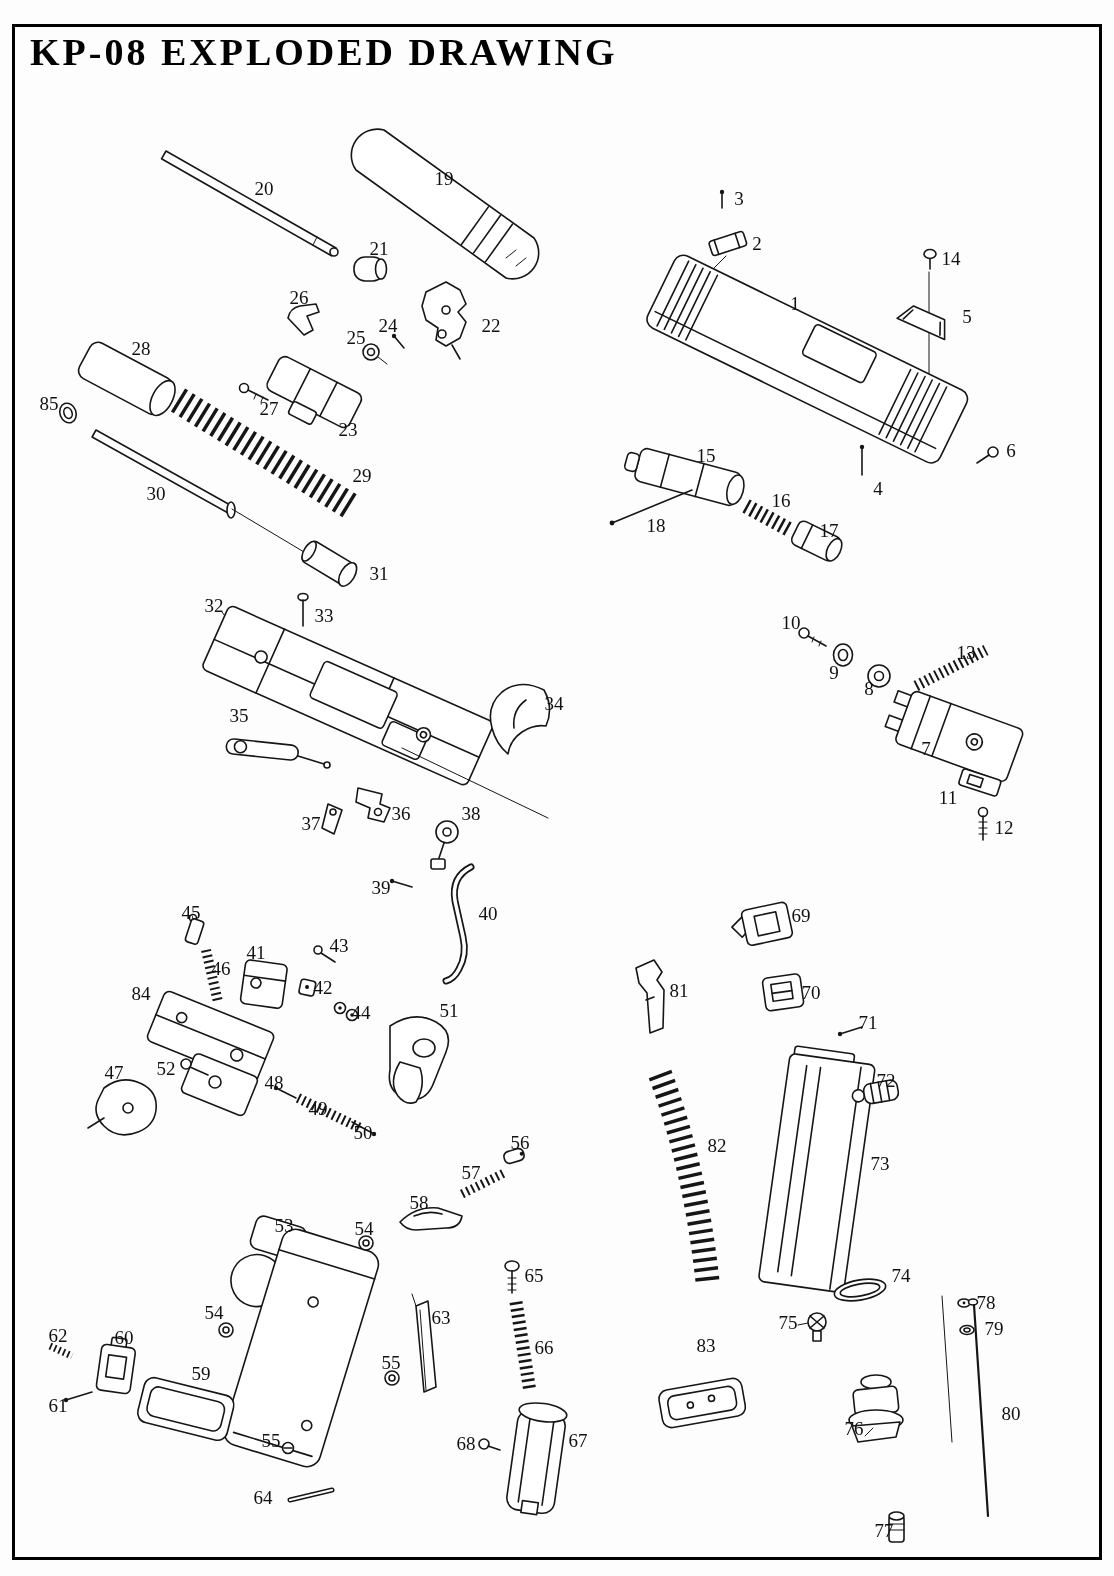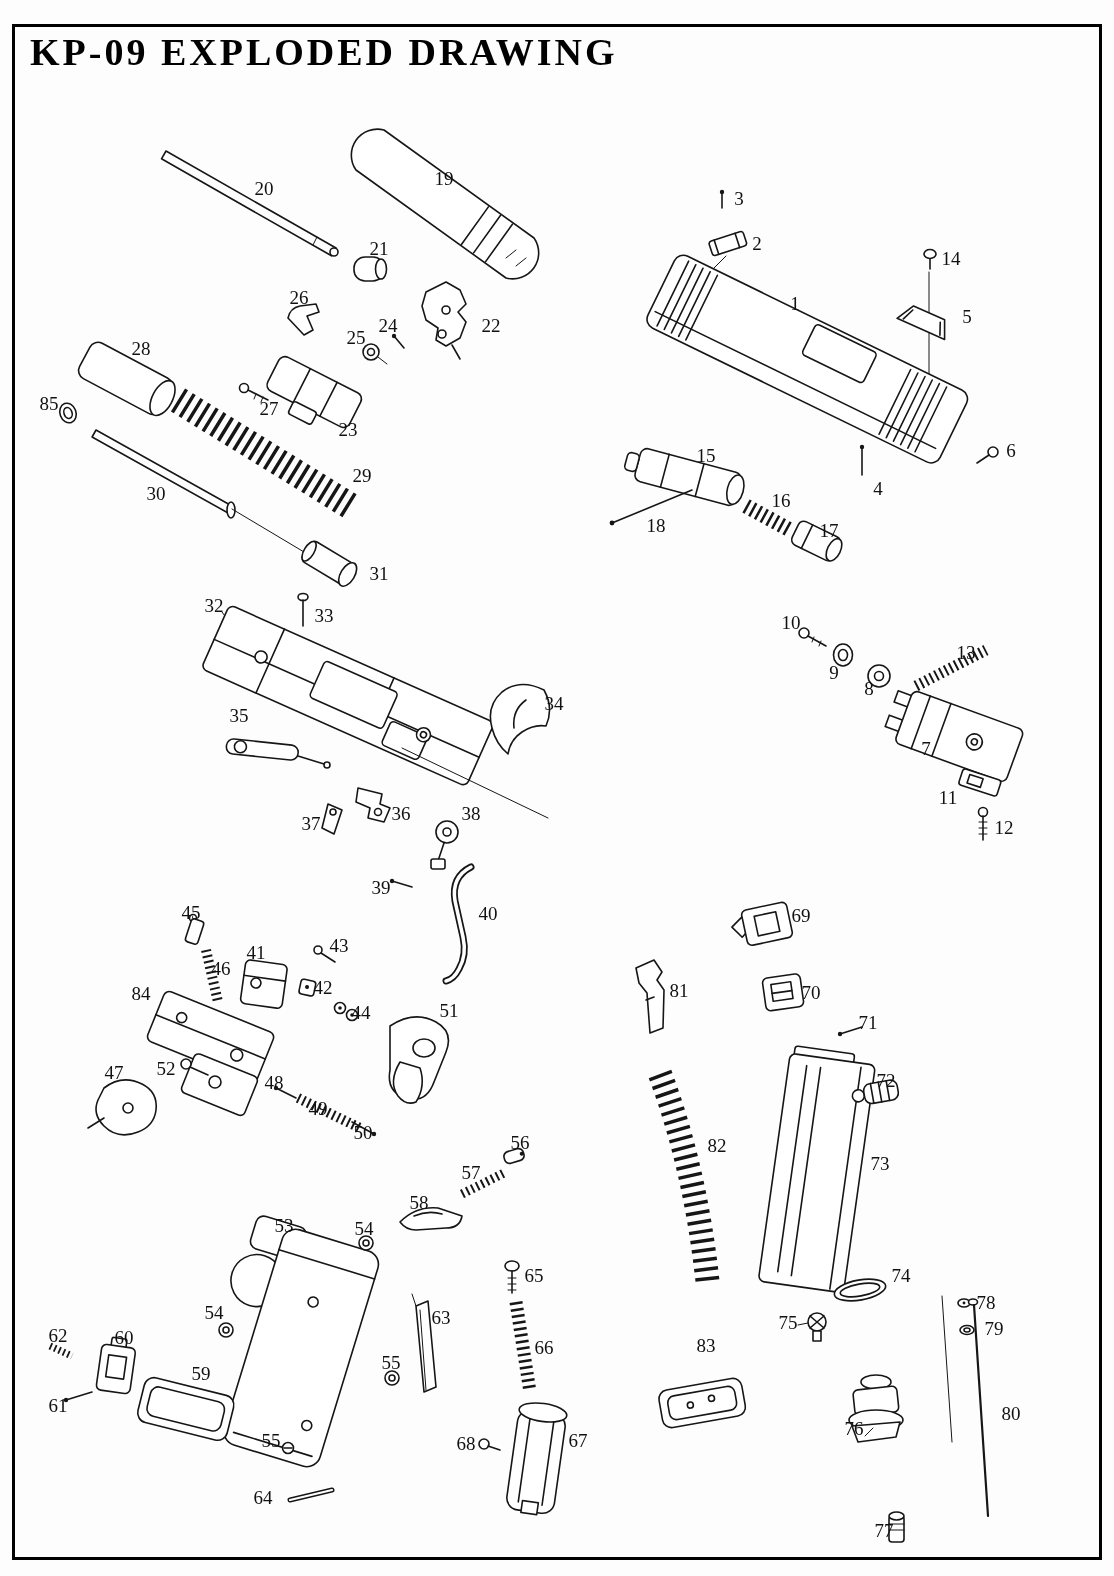--- a/index.html
+++ b/index.html
@@ -23,7 +23,7 @@
 
 <div class="page">
   <div class="frame"></div>
-  <div class="title">KP-09 EXPLODED DRAWING</div>
+  <div class="title">KP-08 EXPLODED DRAWING</div>
 
   <svg id="diagram" width="1114" height="1576" viewBox="0 0 1114 1576" xmlns="http://www.w3.org/2000/svg">
 

